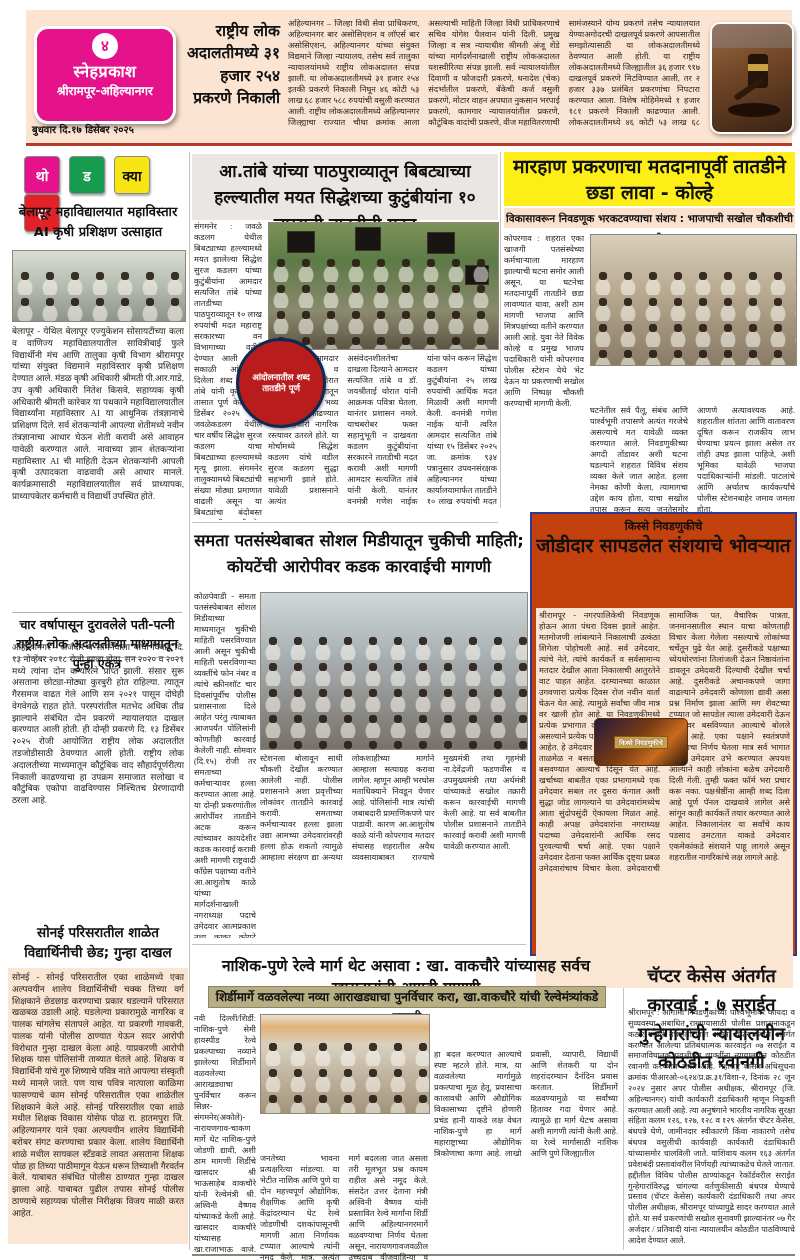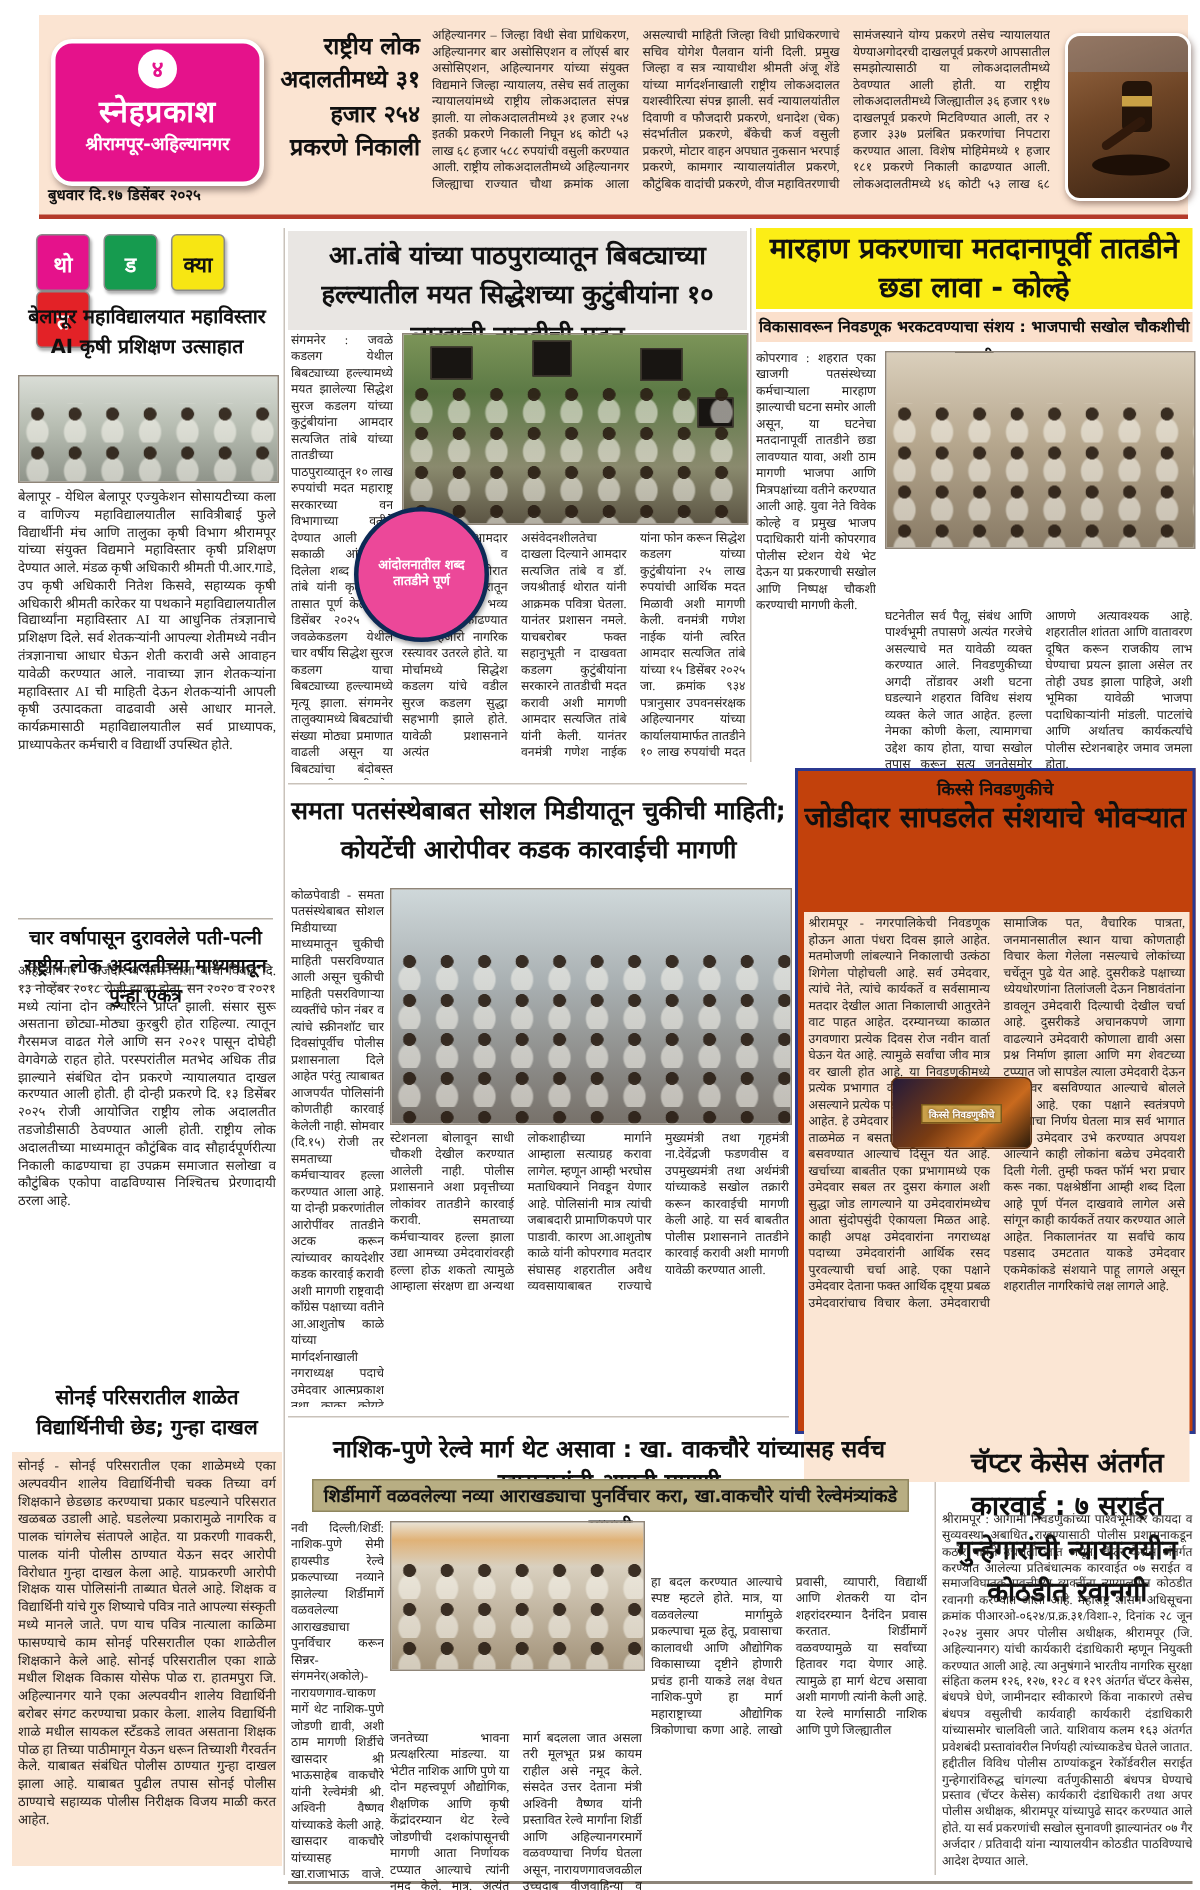--- a/index.html
+++ b/index.html
@@ -19,7 +19,7 @@
   .mast-circle{width:26px;height:26px;border-radius:50%;background:#fff;color:#e5128b;
                font-weight:bold;font-size:15px;line-height:26px;margin:4px auto 0 auto;
                font-family:"DejaVu Sans",sans-serif;}
-  .mast-title{font-size:20px;font-weight:bold;letter-spacing:.5px;margin-top:1px;
+  .mast-title{font-size:16px;font-weight:bold;letter-spacing:.5px;margin-top:1px;
               font-family:"DejaVu Sans",sans-serif;}
   .mast-sub{font-size:12px;font-weight:bold;font-family:"DejaVu Sans",sans-serif;}
   

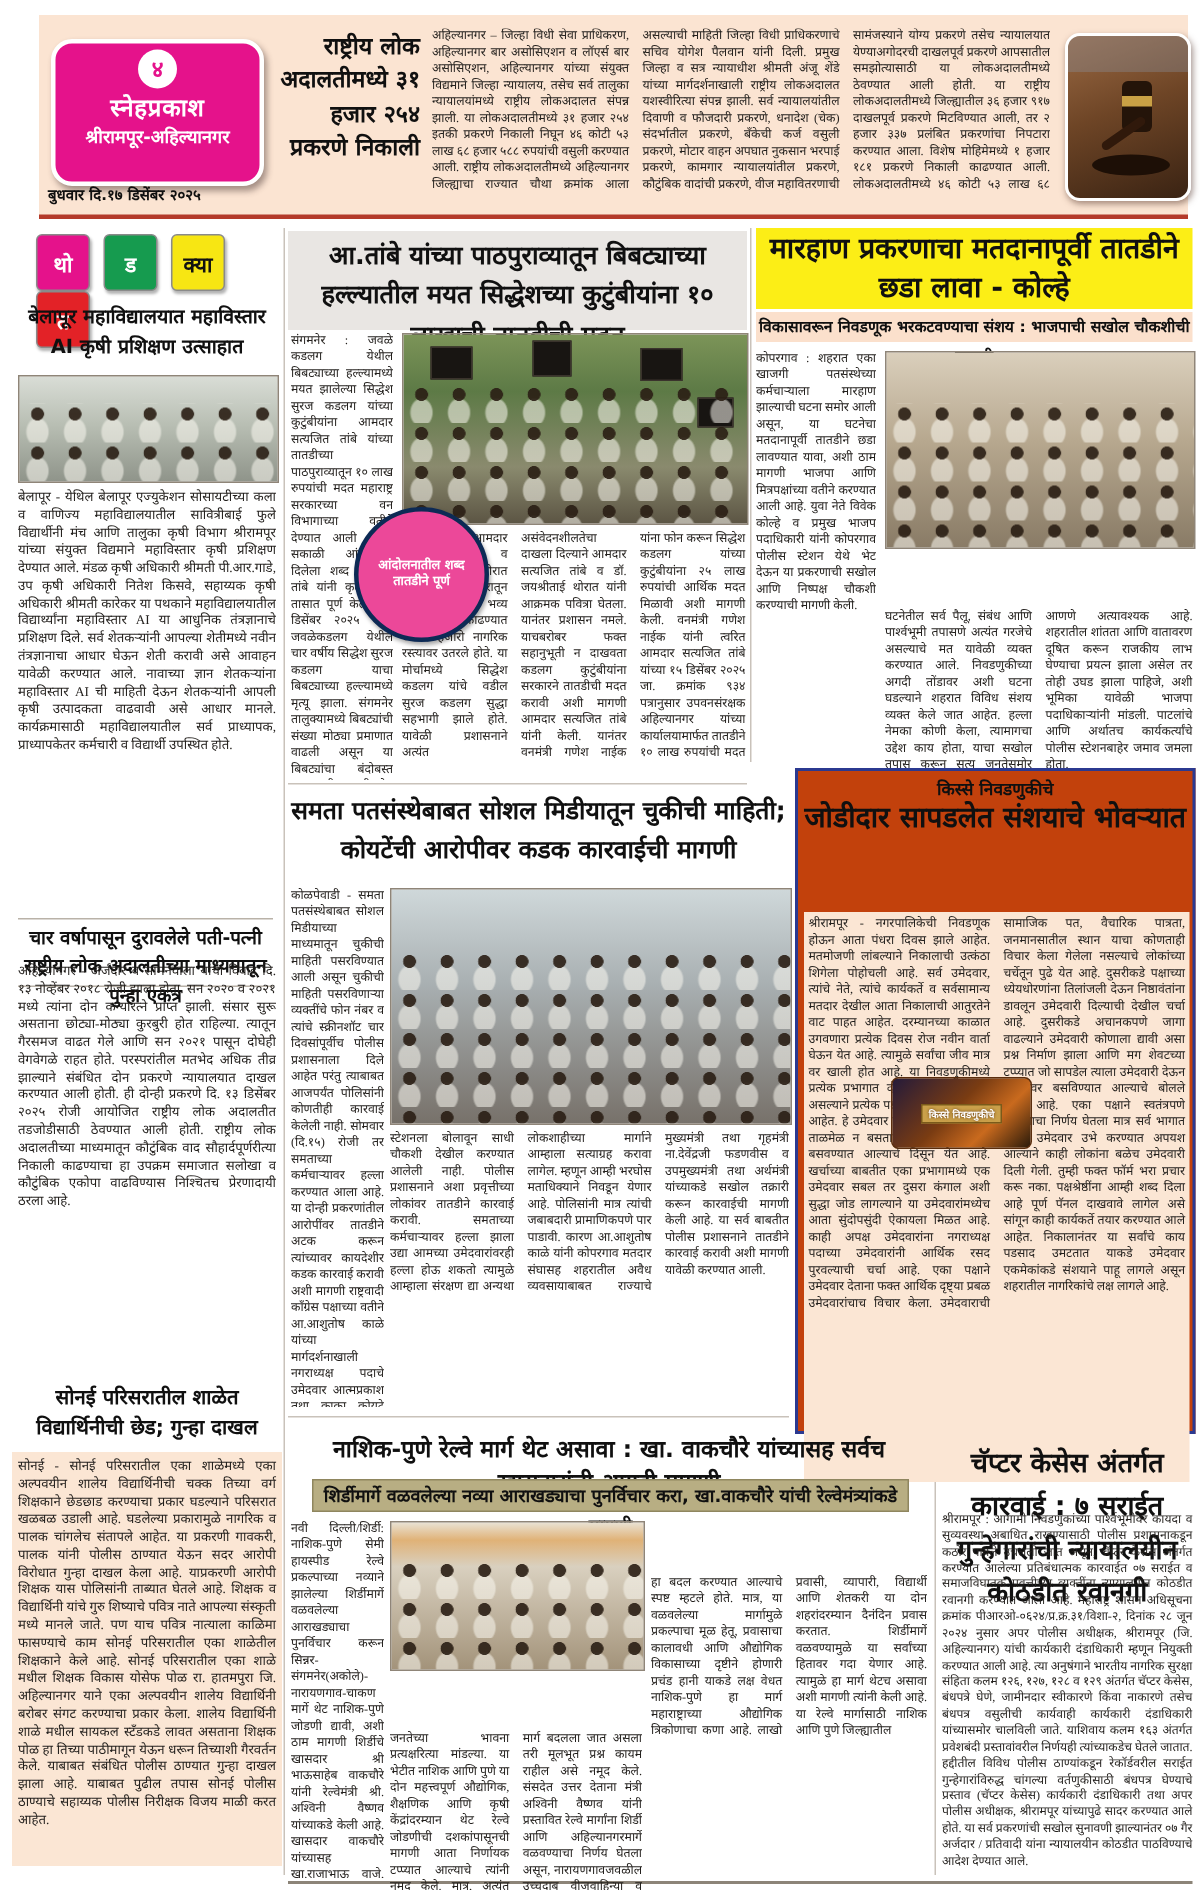--- a/index.html
+++ b/index.html
@@ -34,7 +34,7 @@
   .ph-tan{background:linear-gradient(180deg,#dacfbc 0%,#b7a88f 45%,#897b66 100%);}
   .ph-meet{background:linear-gradient(180deg,#e9e2d4 0%,#e0b277 12%,#d9d0bf 30%,#a3937a 100%);}
   .placard{position:absolute;background:#181512;border:1px solid #3a332c;}
-  .badge-circle{background:#ec4899;border:3px solid #0d2a55;border-radius:50%;color:#fff;
+  .badge-circle{background:#b91c1c;border:3px solid #0d2a55;border-radius:50%;color:#fff;
       display:flex;align-items:center;justify-content:center;text-align:center;
       font-family:"DejaVu Sans",sans-serif;font-weight:bold;font-size:8.6px;line-height:1.25;
       box-shadow:1px 2px 3px rgba(0,0,0,.35);z-index:5;}

